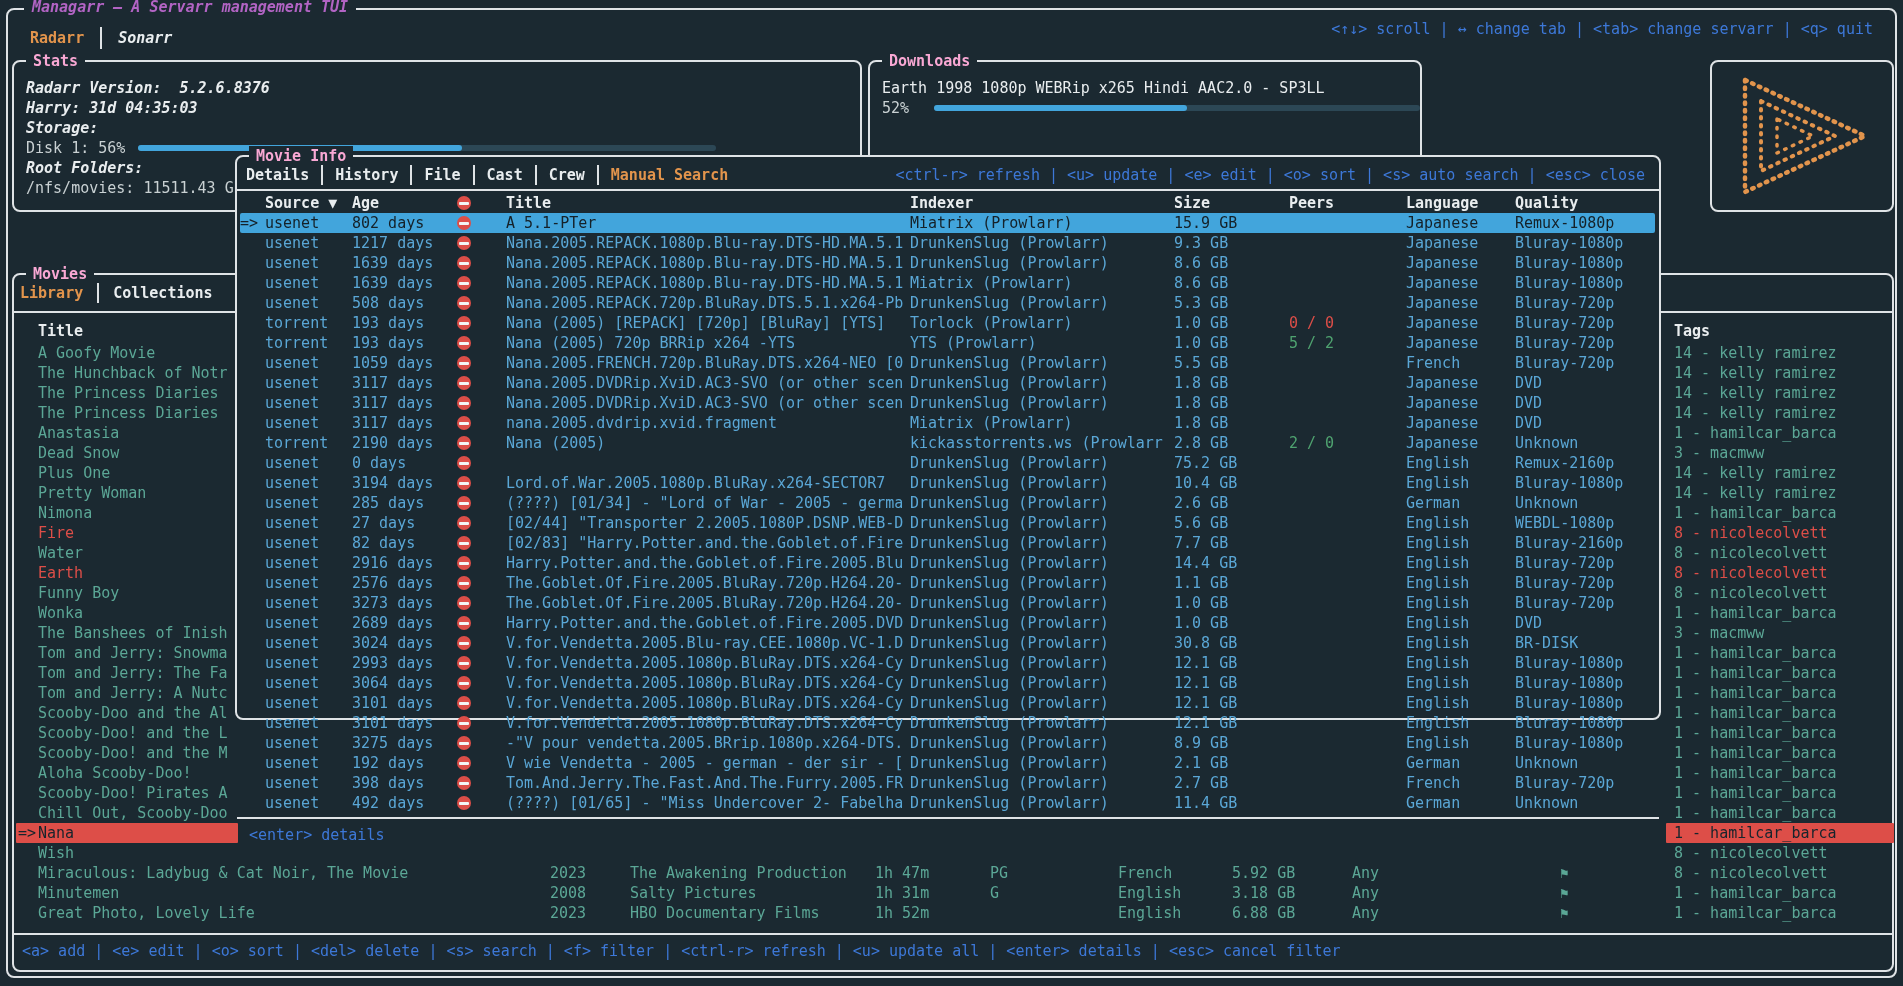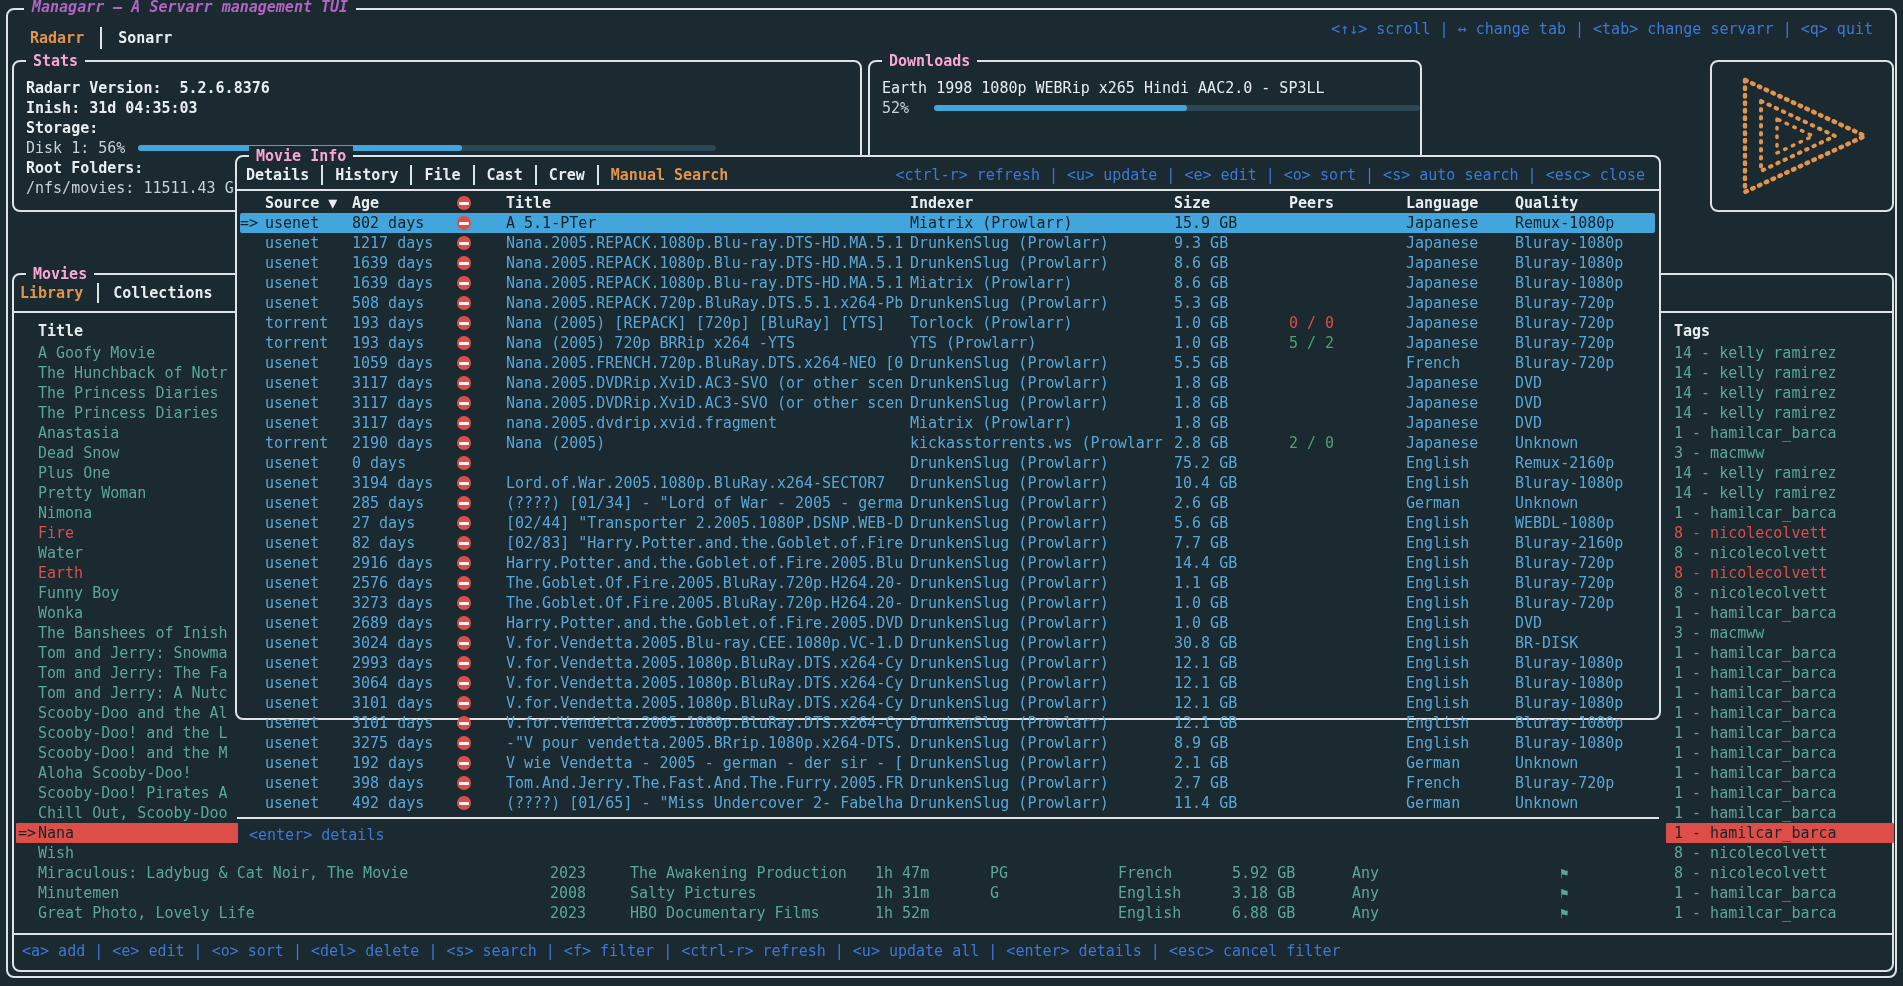--- a/index.html
+++ b/index.html
@@ -18,7 +18,7 @@
   .top-keys { position:absolute; top:20px; right:30px; color:#3d78d8; z-index:3; }
   .servarr-tabs { position:absolute; top:27px; left:22px; display:flex; height:22px; line-height:22px; z-index:3;}
   .stab { font-weight:bold; padding:0 16px 0 8px; color:#e9edef; cursor:default; }
-  .stab + .stab { border-left:2px solid #dfe3e6; padding-left:16px; }
+  .stab + .stab { border-left:2px solid #dfe3e6; padding-left:16px;font-style:italic; }
   .stab.active { color:#e2944c; }
 
   .panel { position:absolute; border:2px solid #dfe3e6; border-radius:8px; background:#1b2931; }

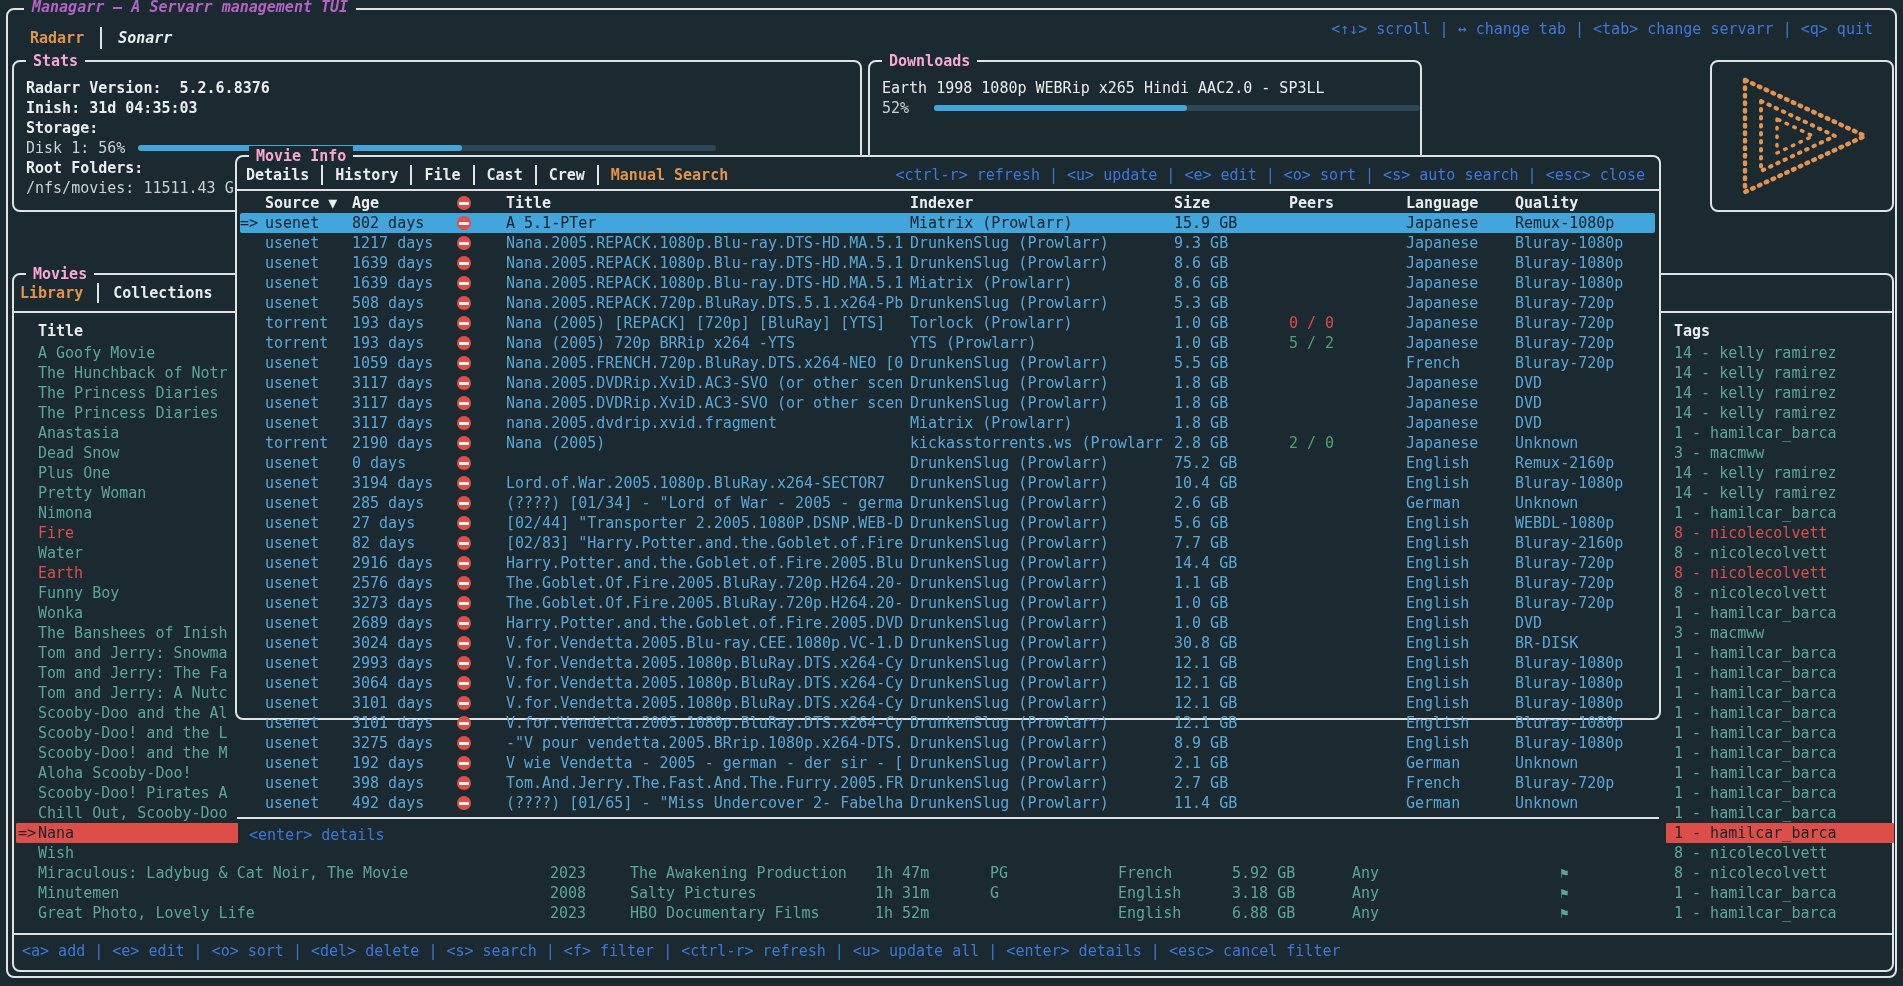--- a/index.html
+++ b/index.html
@@ -31,7 +31,7 @@
   .modal    { left:235px; top:155px; width:1426px; height:565px; z-index:5; }
 
   .line { position:absolute; left:12px; right:10px; height:20px; line-height:20px; white-space:nowrap; }
-  .bold { font-weight:bold; }
+  .bold { font-weight:bold;font-style:italic; }
   .gray { color:#c9d1d3; }
   .val { margin-left:9px; }
   .val2 { margin-left:18px; }

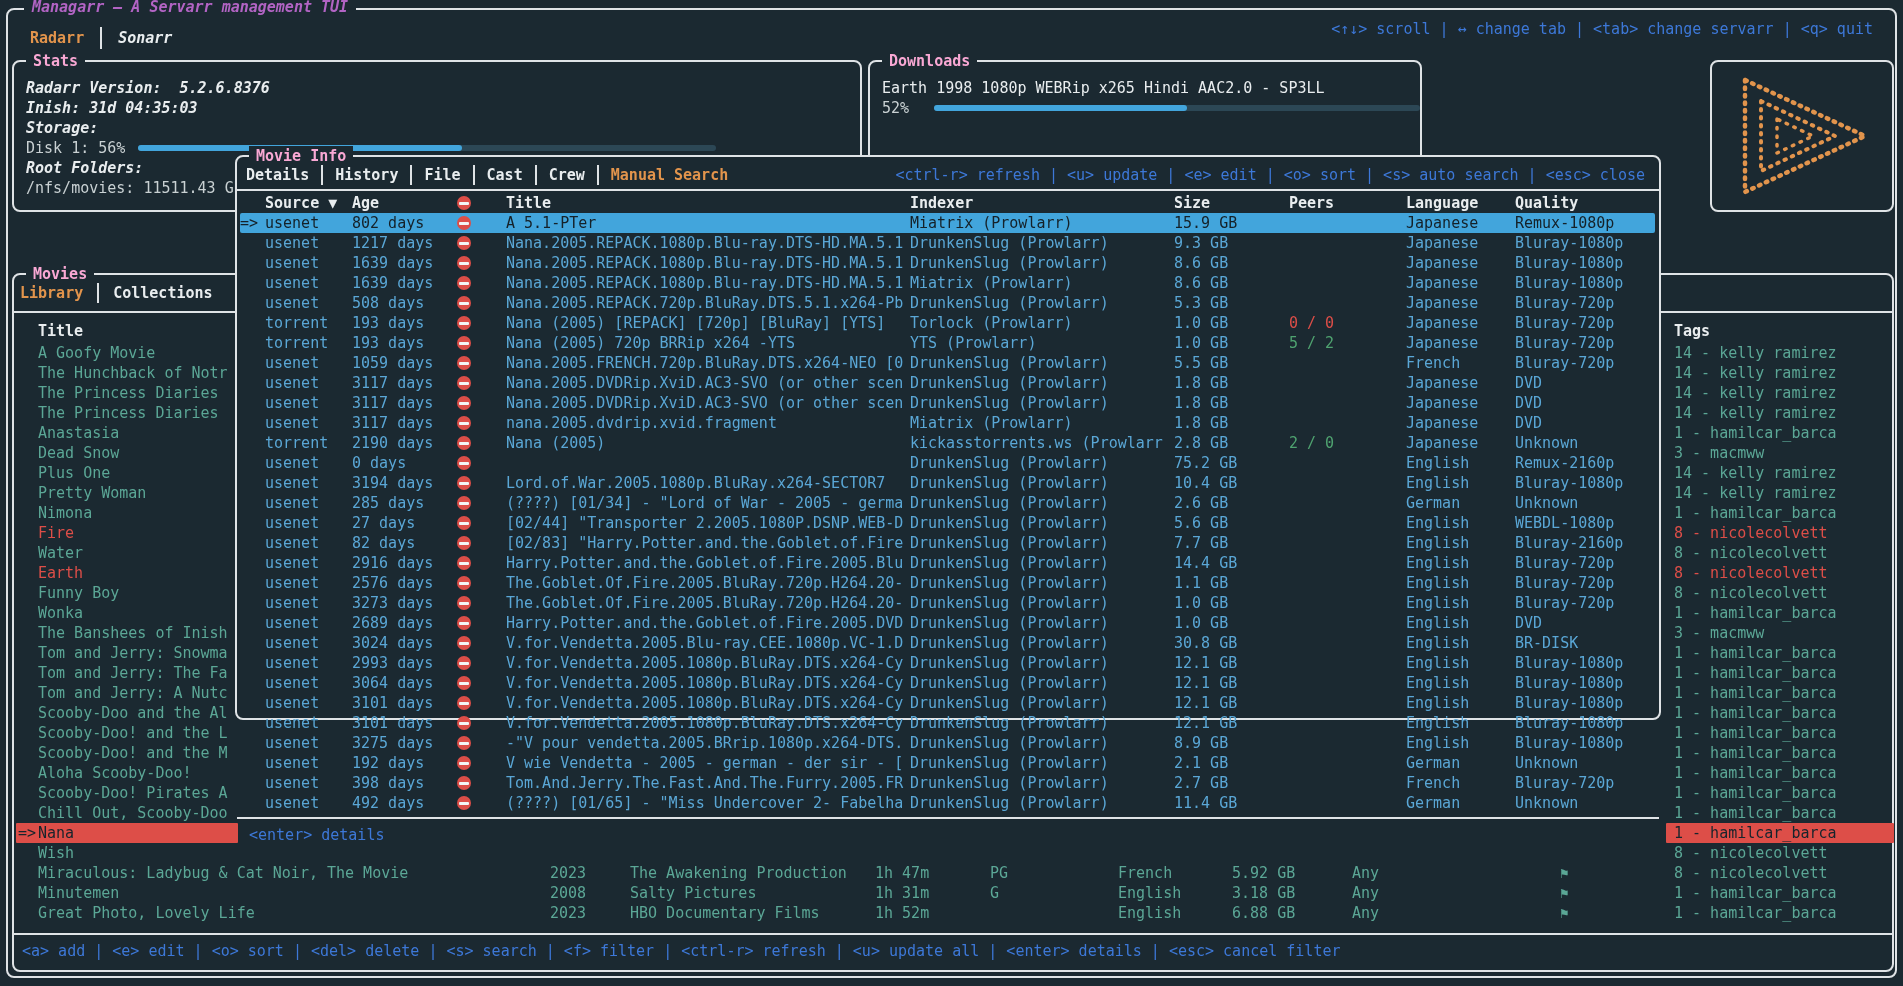--- a/index.html
+++ b/index.html
@@ -118,7 +118,7 @@
       <span>Radarr Version:</span><span class="val2">5.2.6.8376</span>
     </div>
     <div class="line bold" style="top:36px">
-      <span>Inish:</span><span class="val">31d 04:35:03</span>
+      <span>Harry:</span><span class="val">31d 04:35:03</span>
     </div>
     <div class="line bold" style="top:56px">Storage:</div>
     <div class="line gray" style="top:76px">

